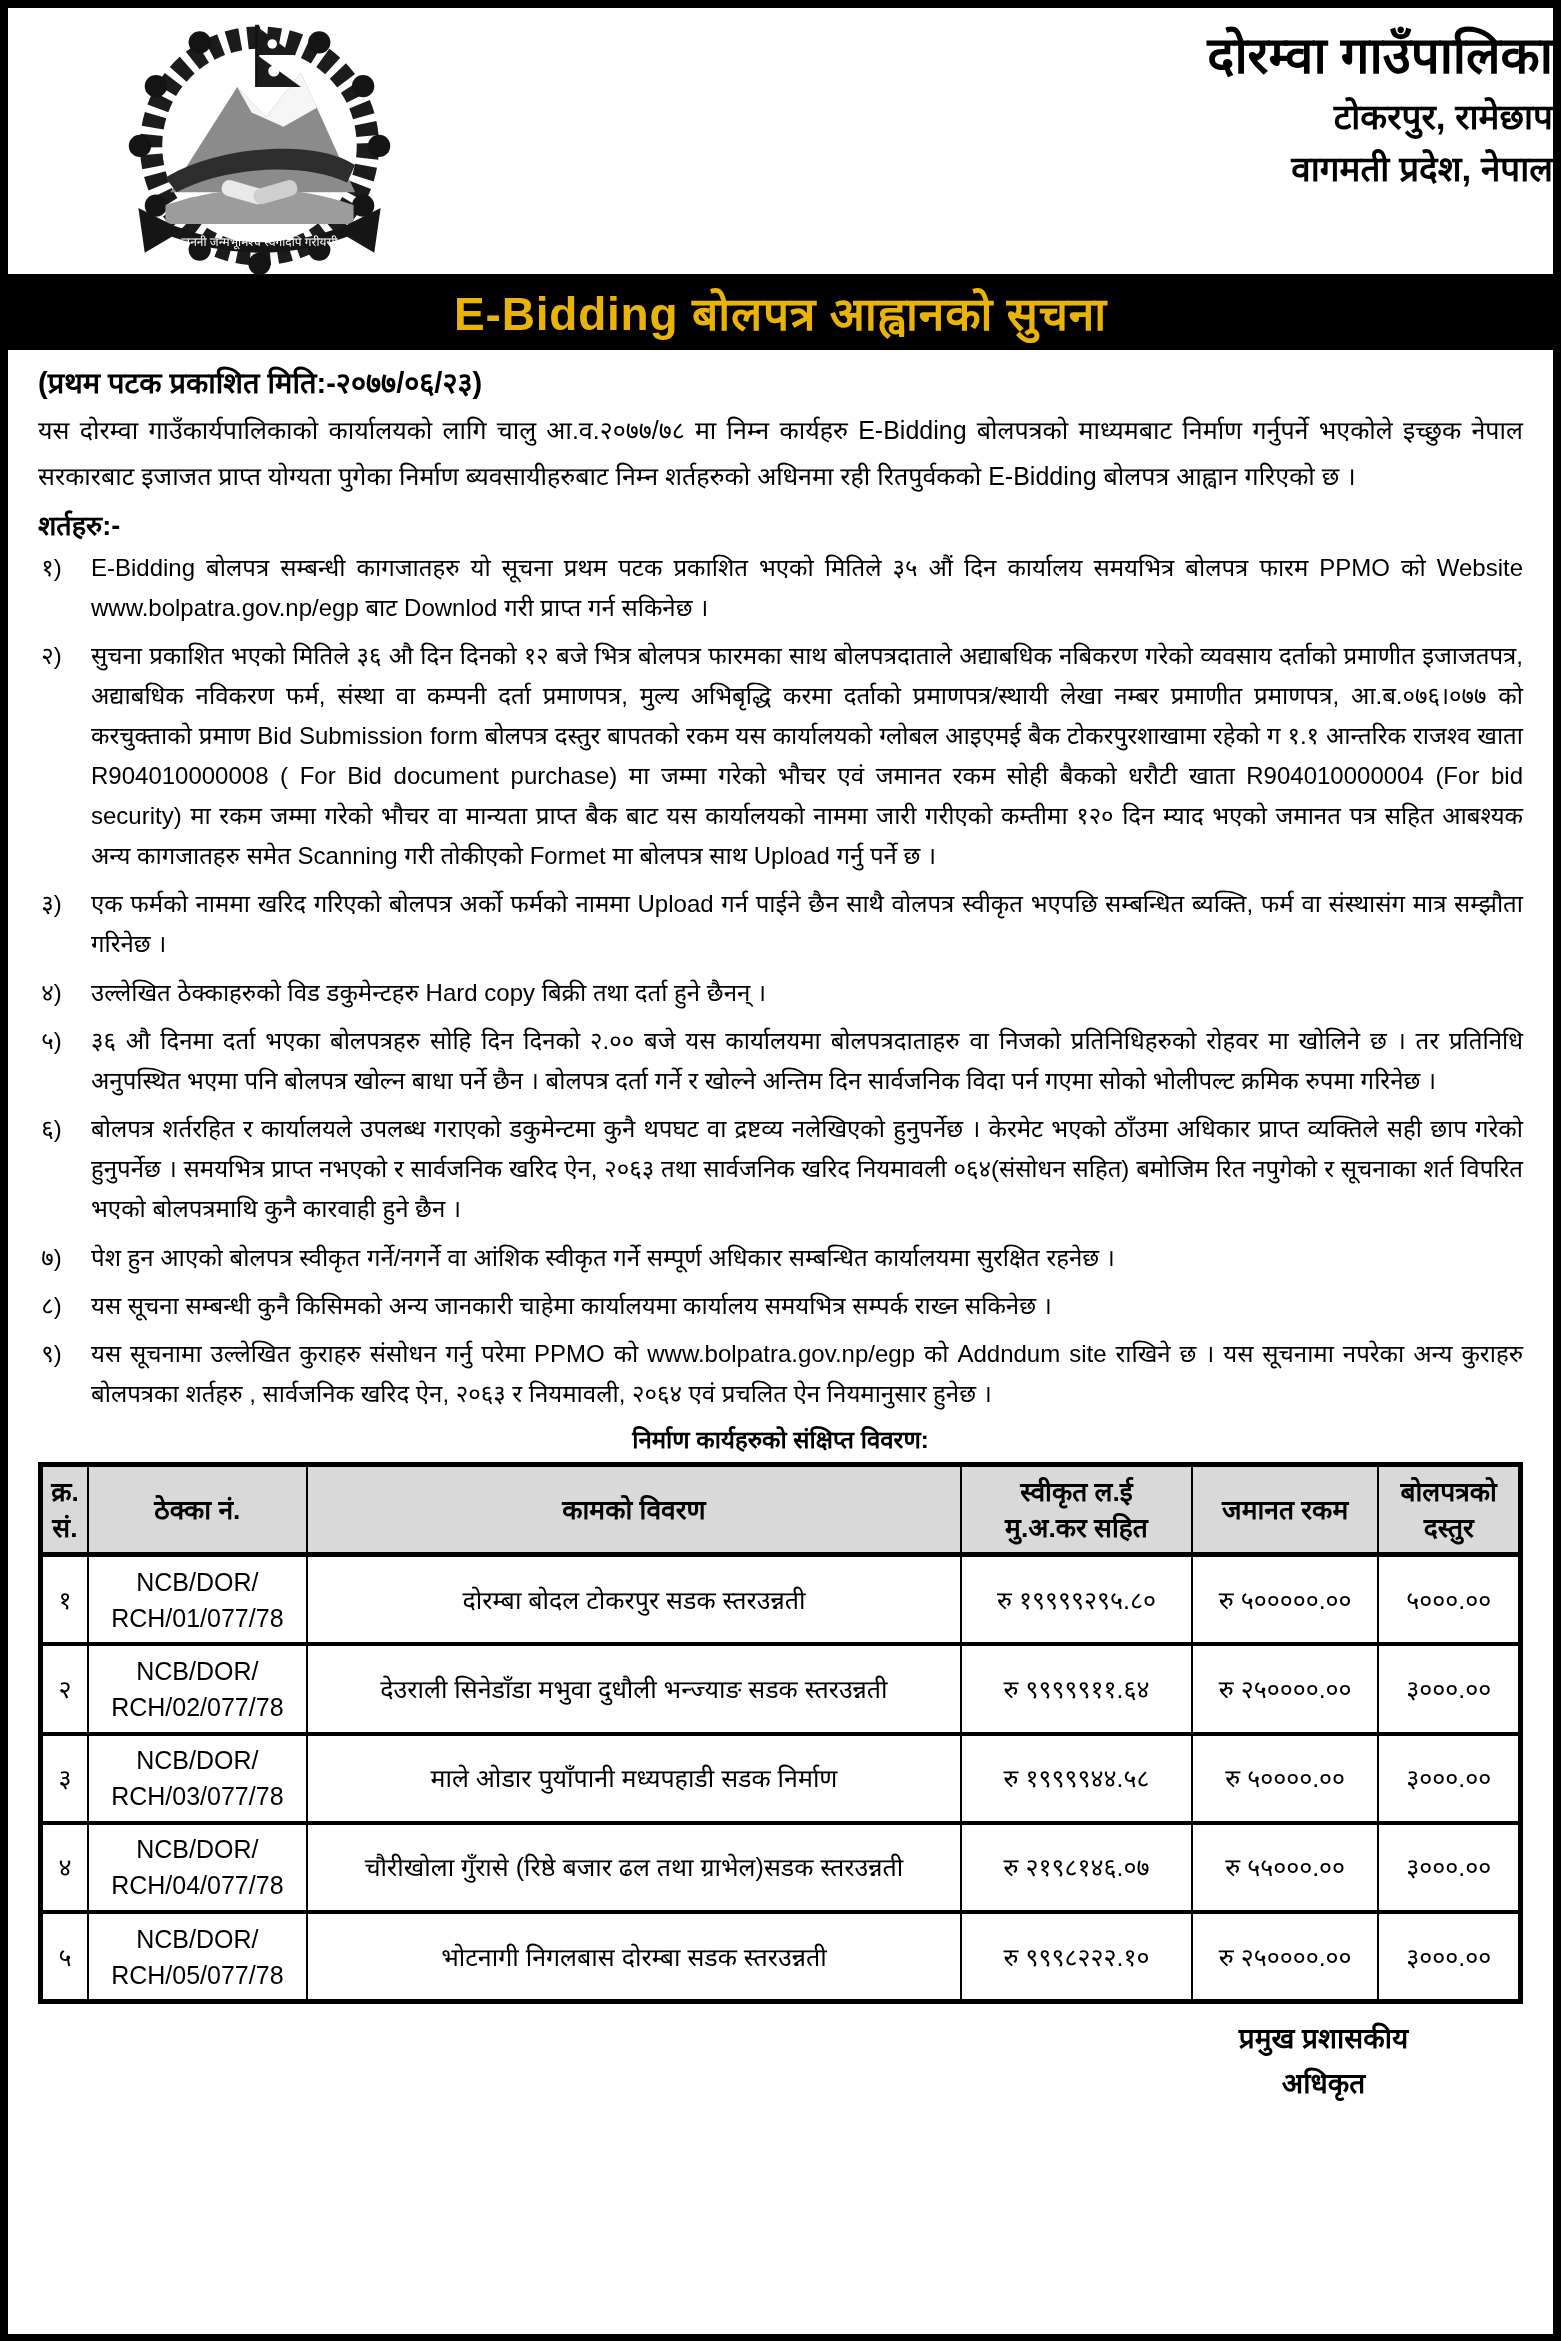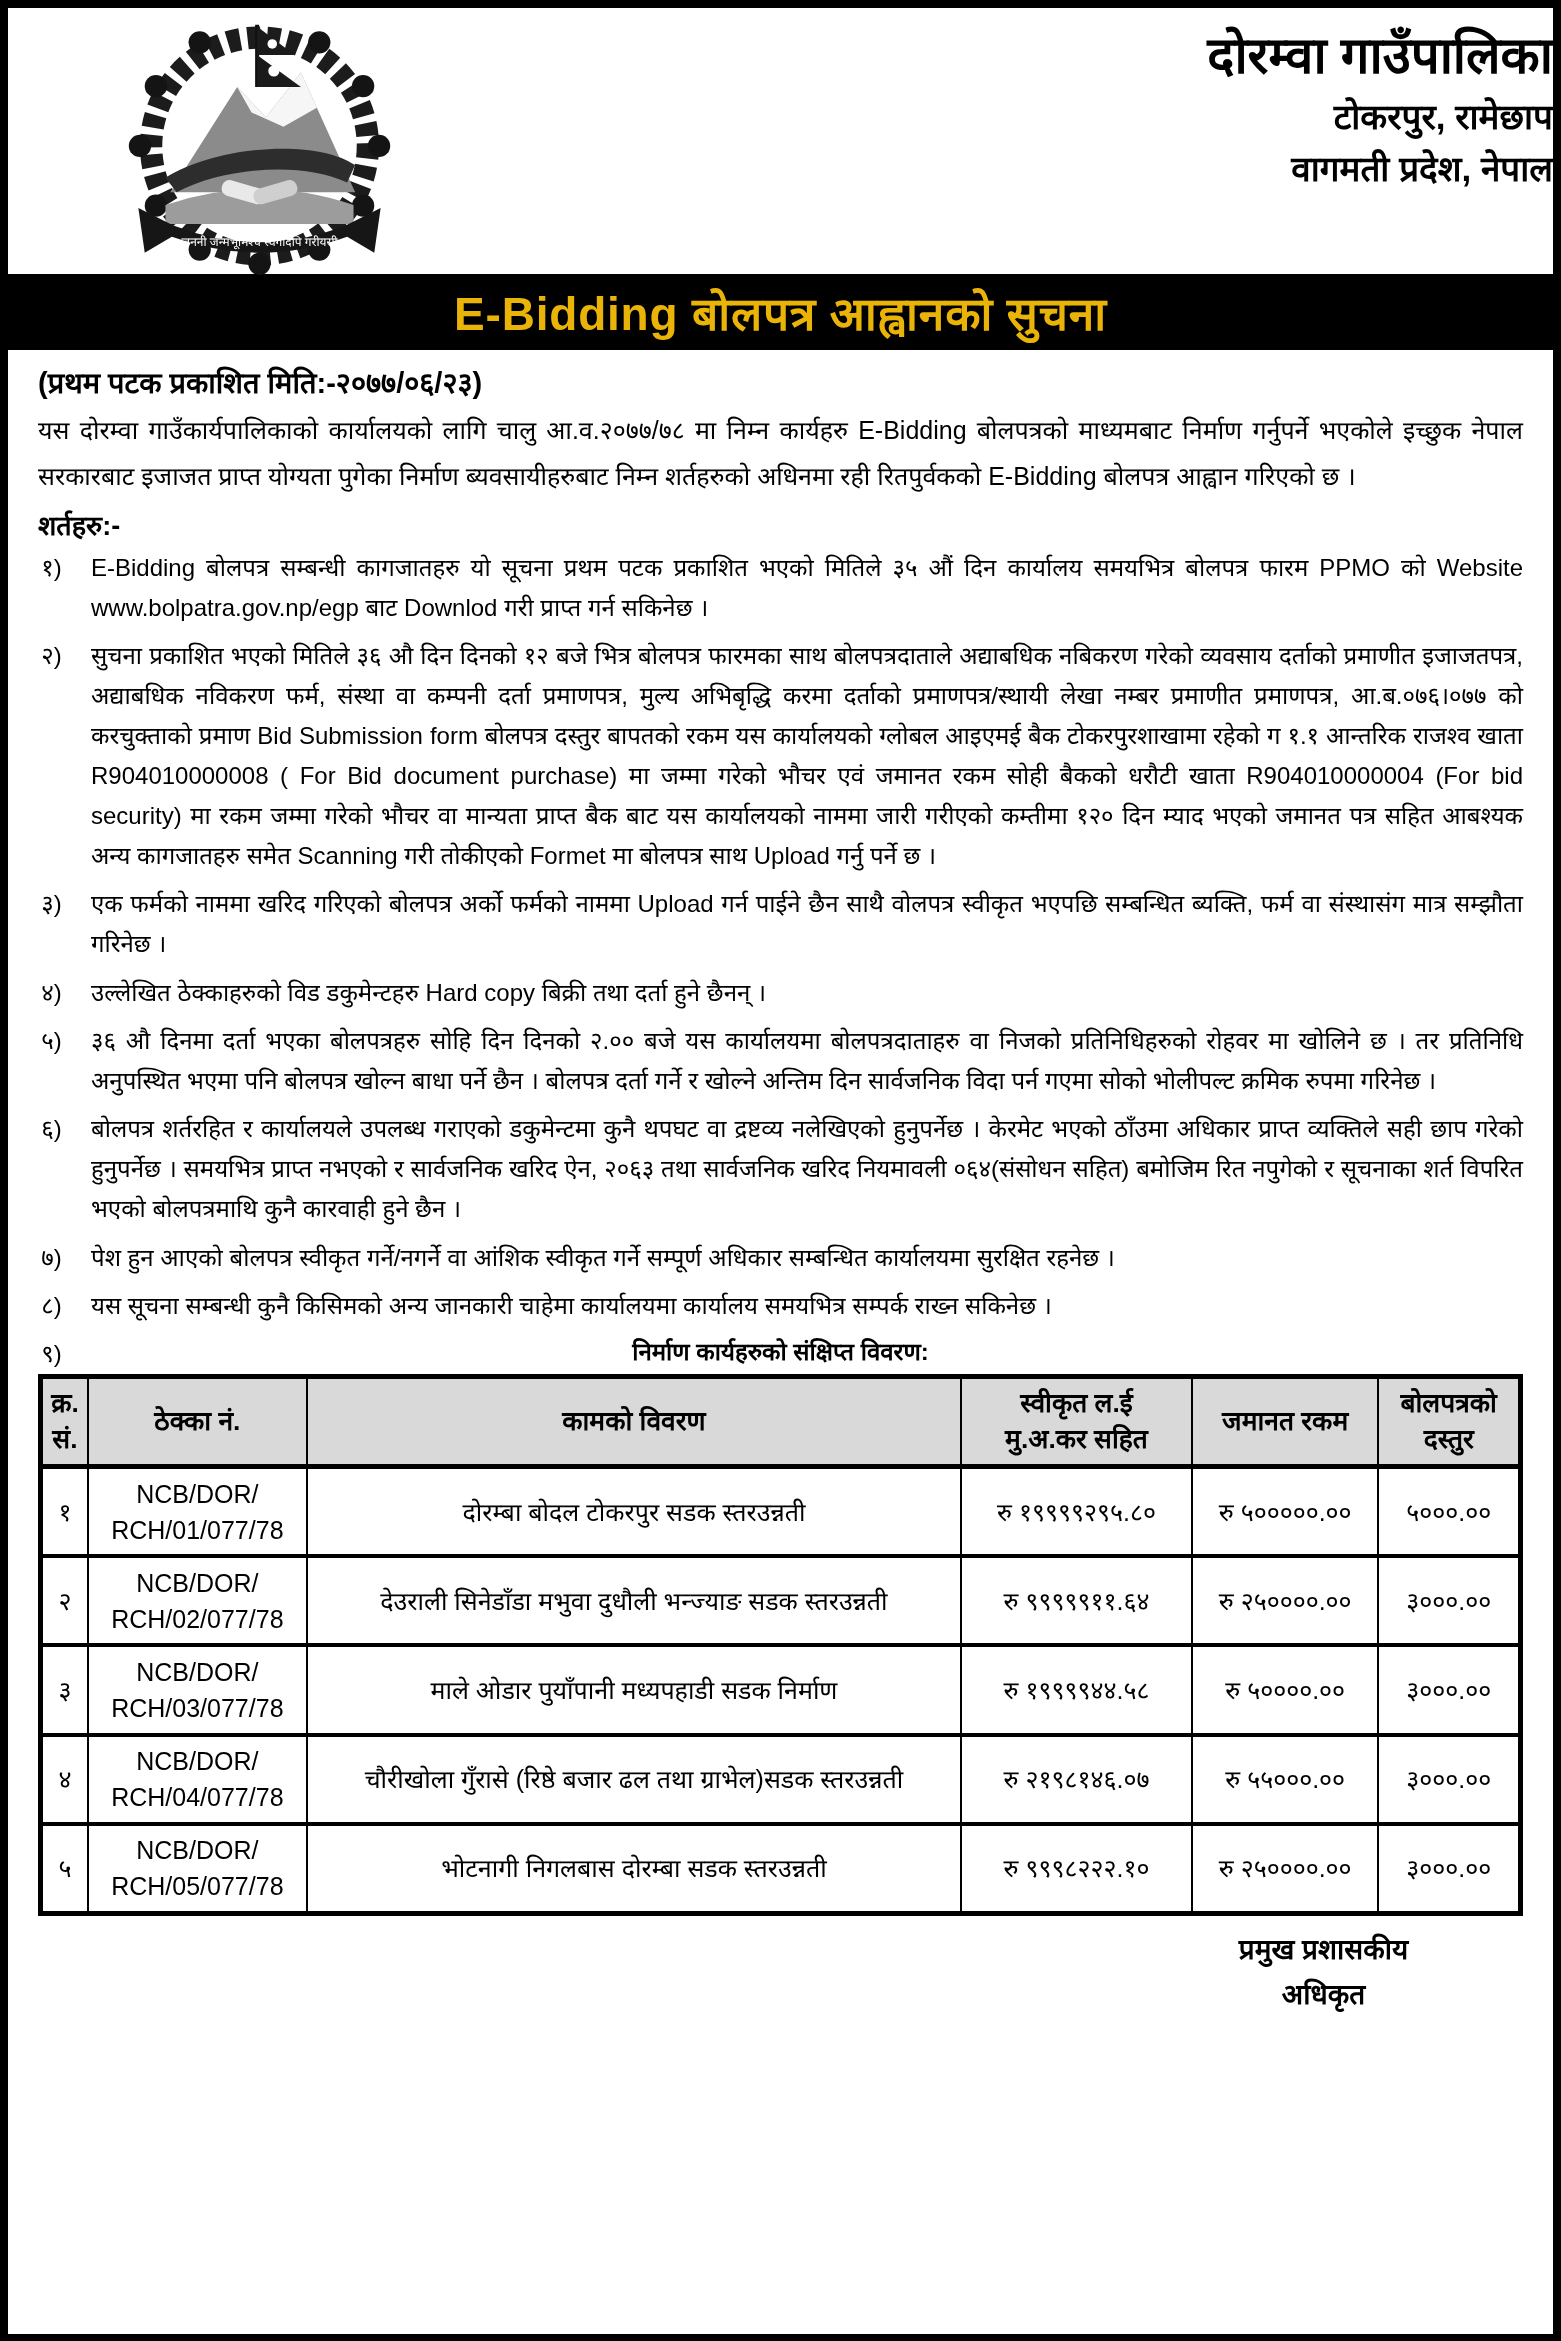--- a/index.html
+++ b/index.html
@@ -158,6 +158,7 @@
     </div>
     <div class="cond">
       <span class="cnum">९)</span>
+      <span>यस सूचनामा उल्लेखित कुराहरु संसोधन गर्नु परेमा PPMO को www.bolpatra.gov.np/egp को Addndum site राखिने छ । यस सूचनामा नपरेका अन्य कुराहरु बोलपत्रका शर्तहरु , सार्वजनिक खरिद ऐन, २०६३ र नियमावली, २०६४ एवं प्रचलित ऐन नियमानुसार हुनेछ ।</span>
     </div>
 
     <div class="tbl-title">निर्माण कार्यहरुको संक्षिप्त विवरण:</div>

